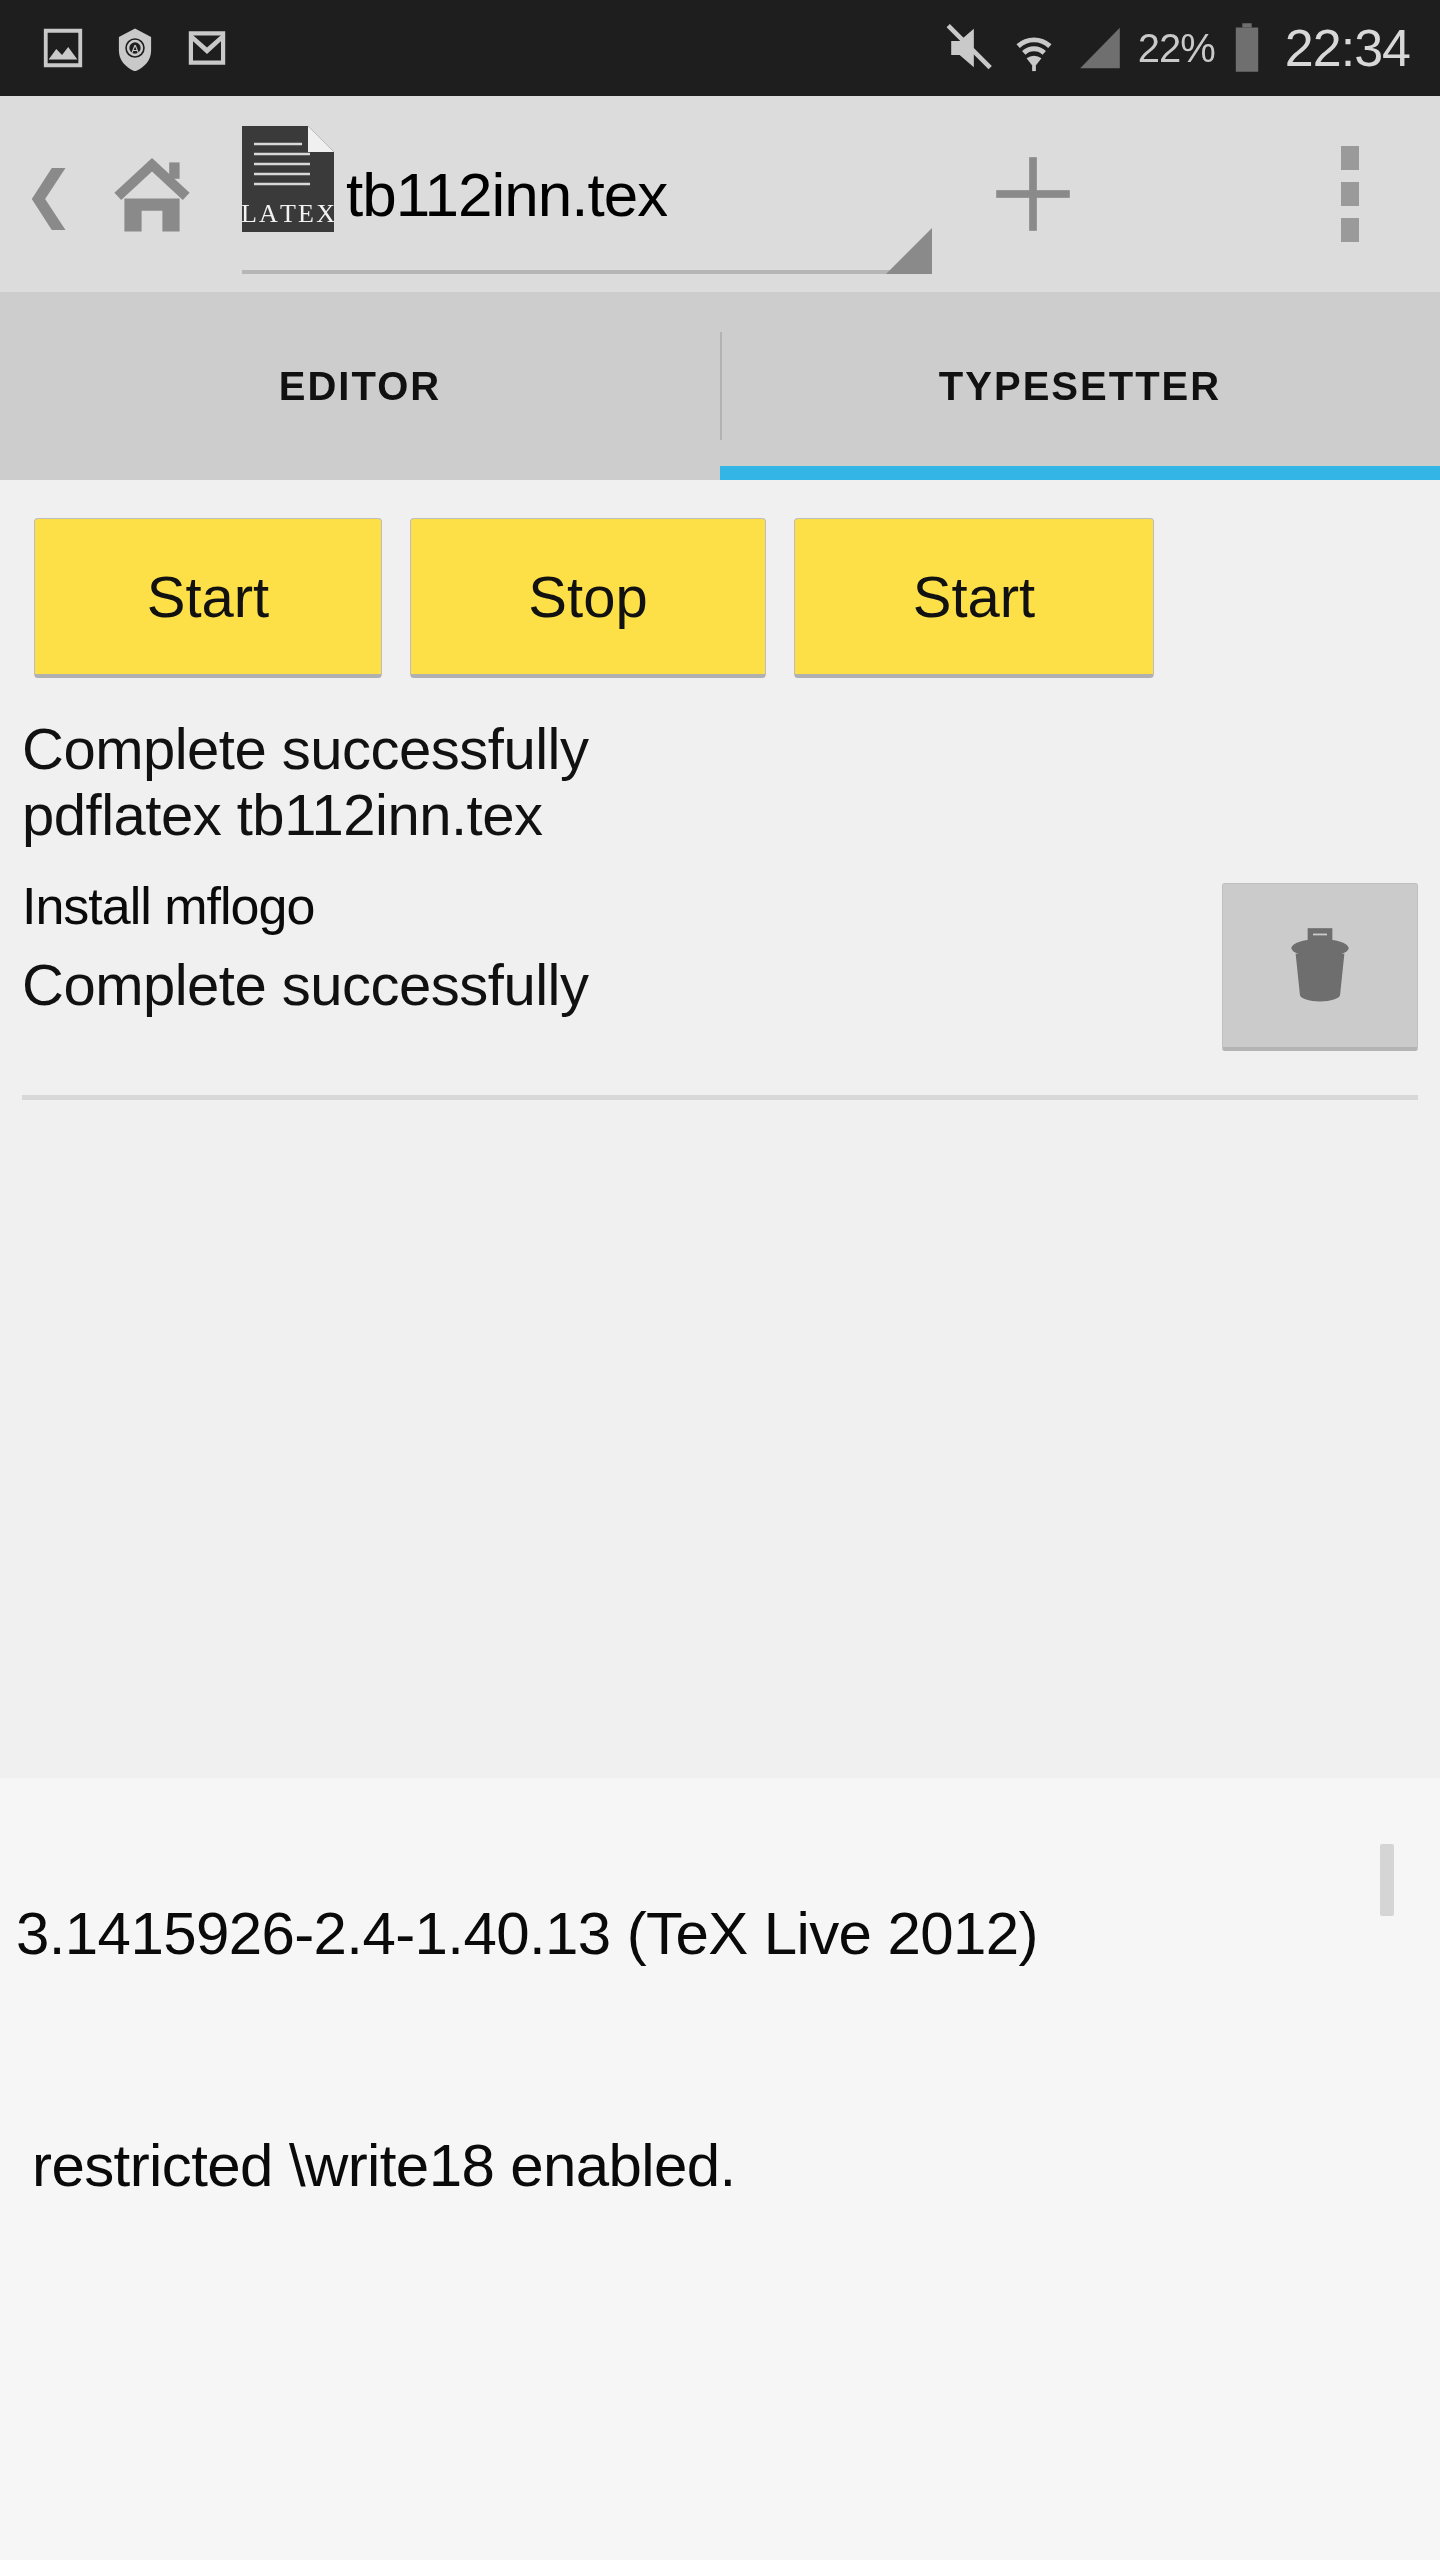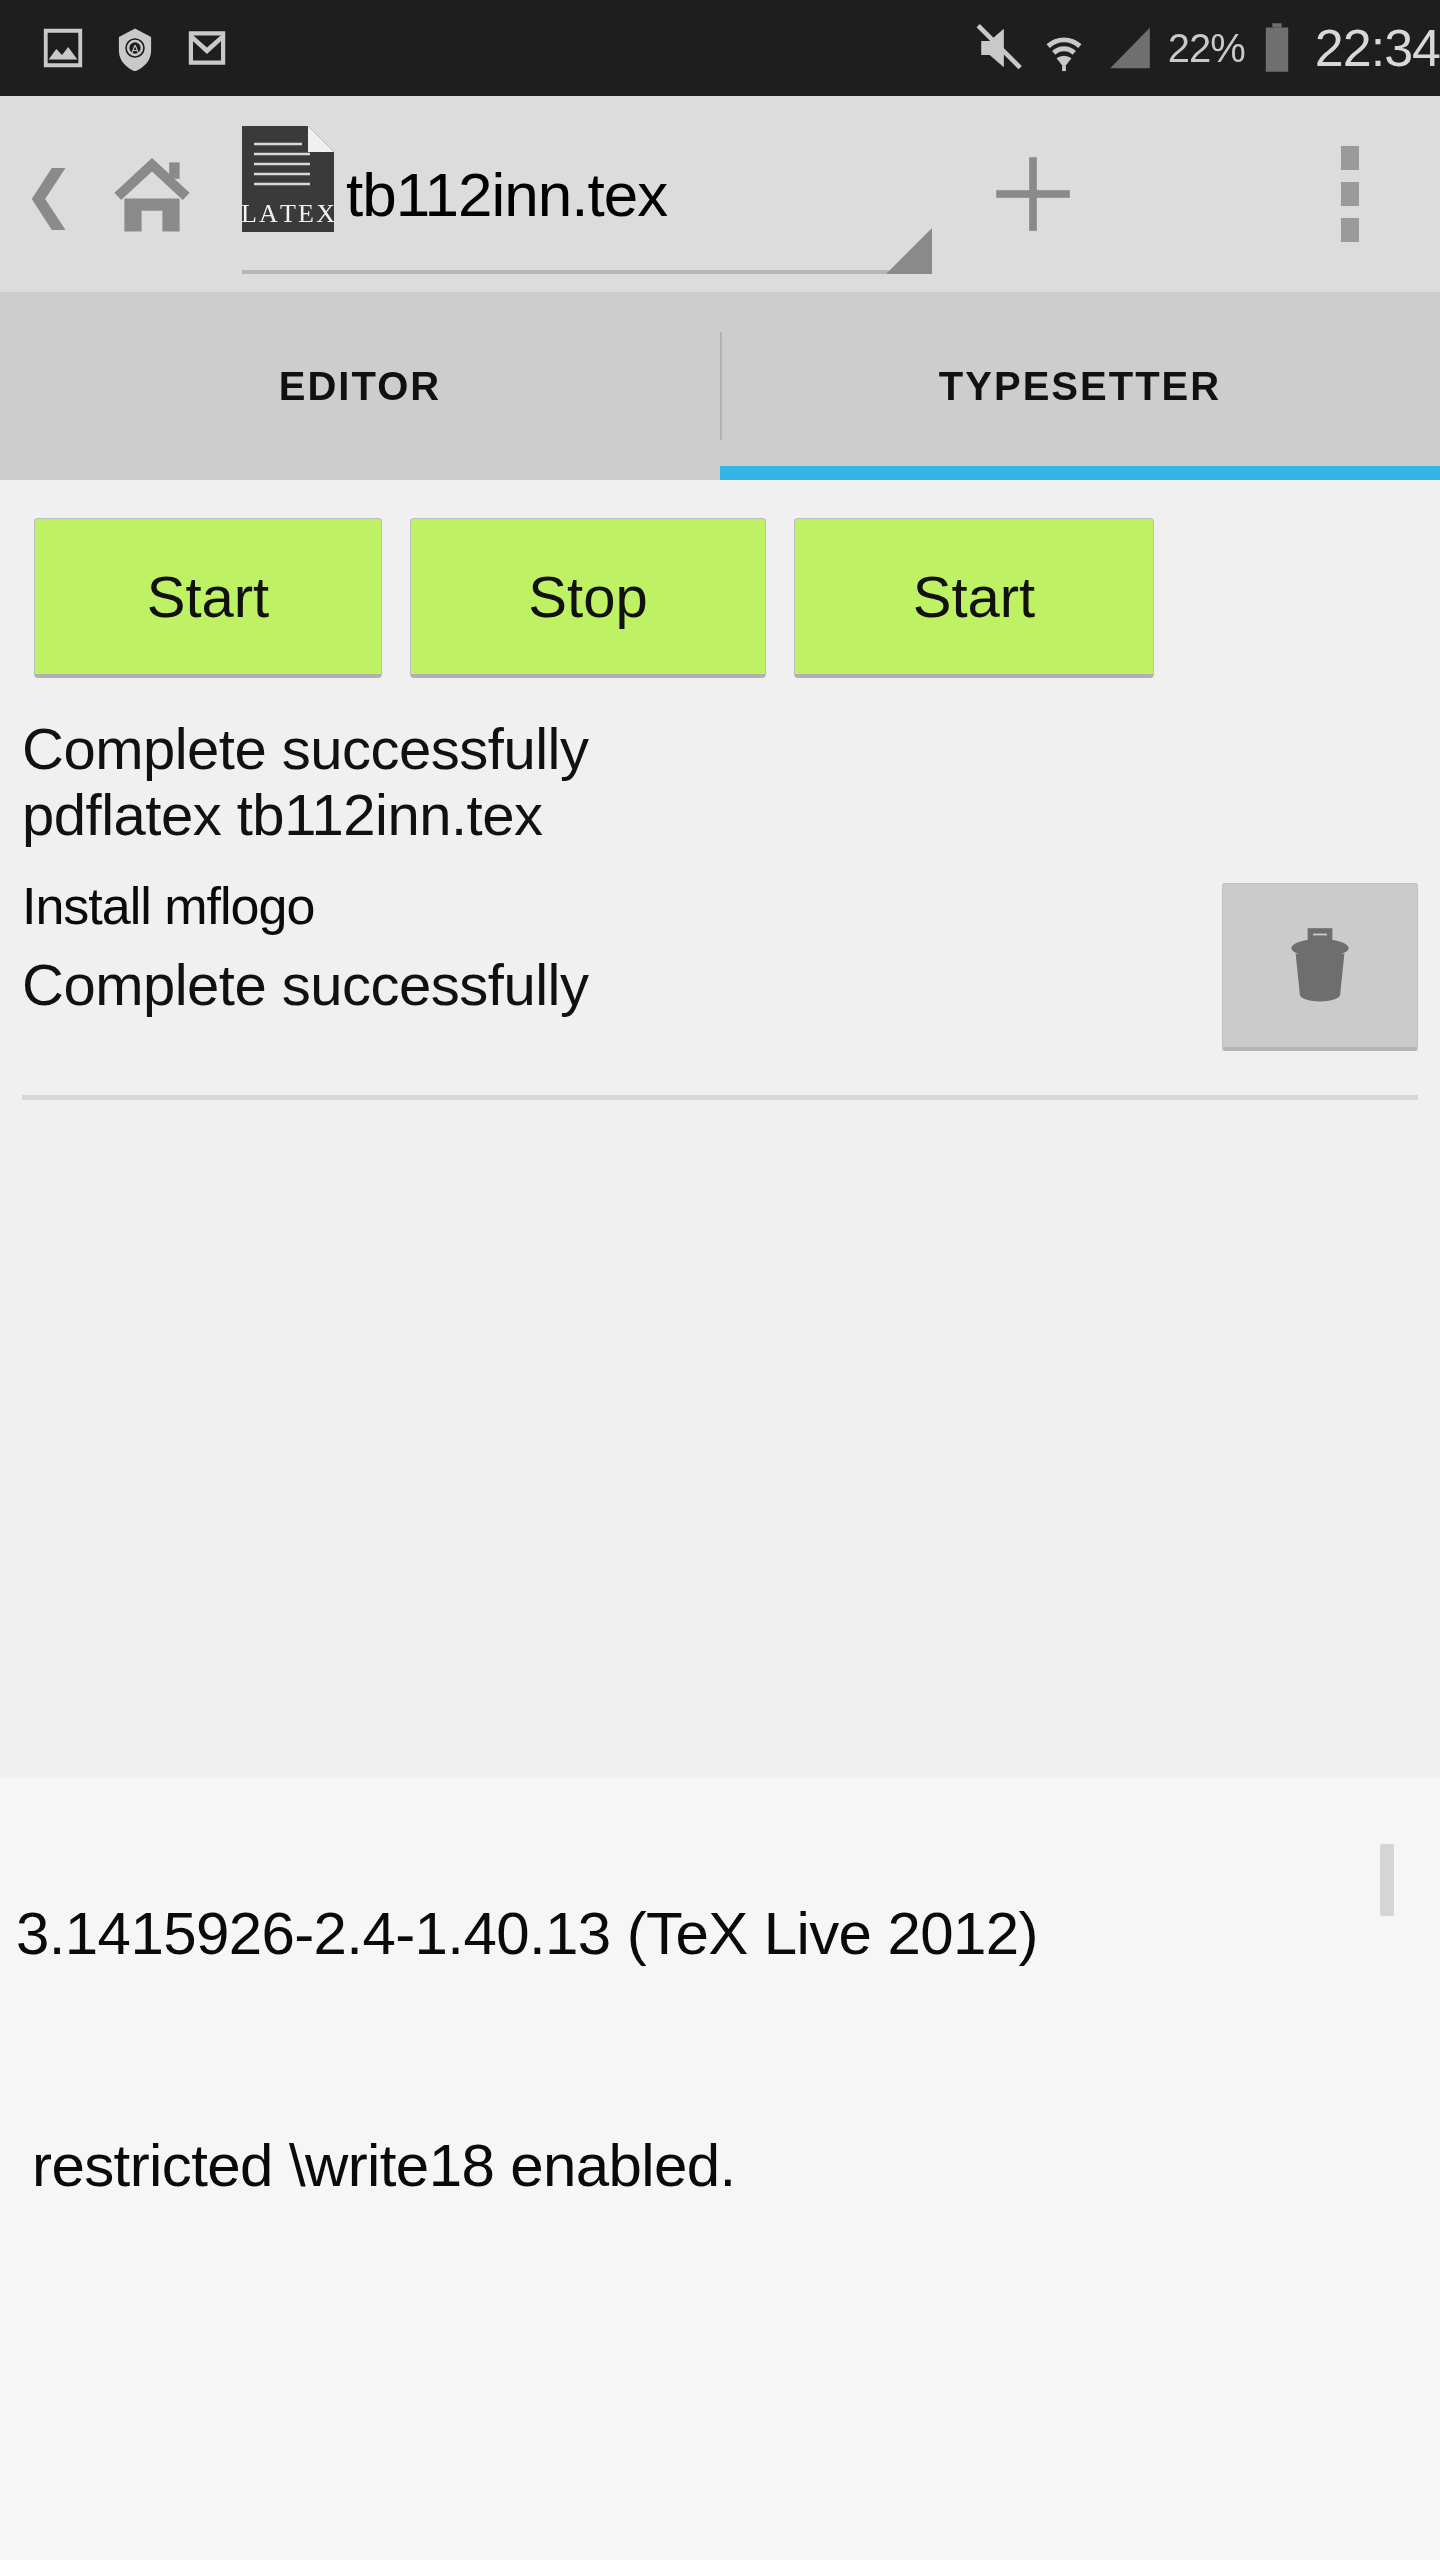--- a/index.html
+++ b/index.html
@@ -17,7 +17,7 @@
     background:#1e1e1e; display:flex; align-items:center;
   }
   .sb-left{ display:flex; align-items:center; gap:26px; padding-left:40px; }
-  .sb-right{ margin-left:auto; display:flex; align-items:center; gap:10px; }
+  .sb-right{ margin-left:auto; display:flex; align-items:center; gap:10px; padding-right:30px; }
   .sb-ico{ display:block; }
   .sb-pct{
     color:#c9c9c9; font-size:40px; letter-spacing:-1px;

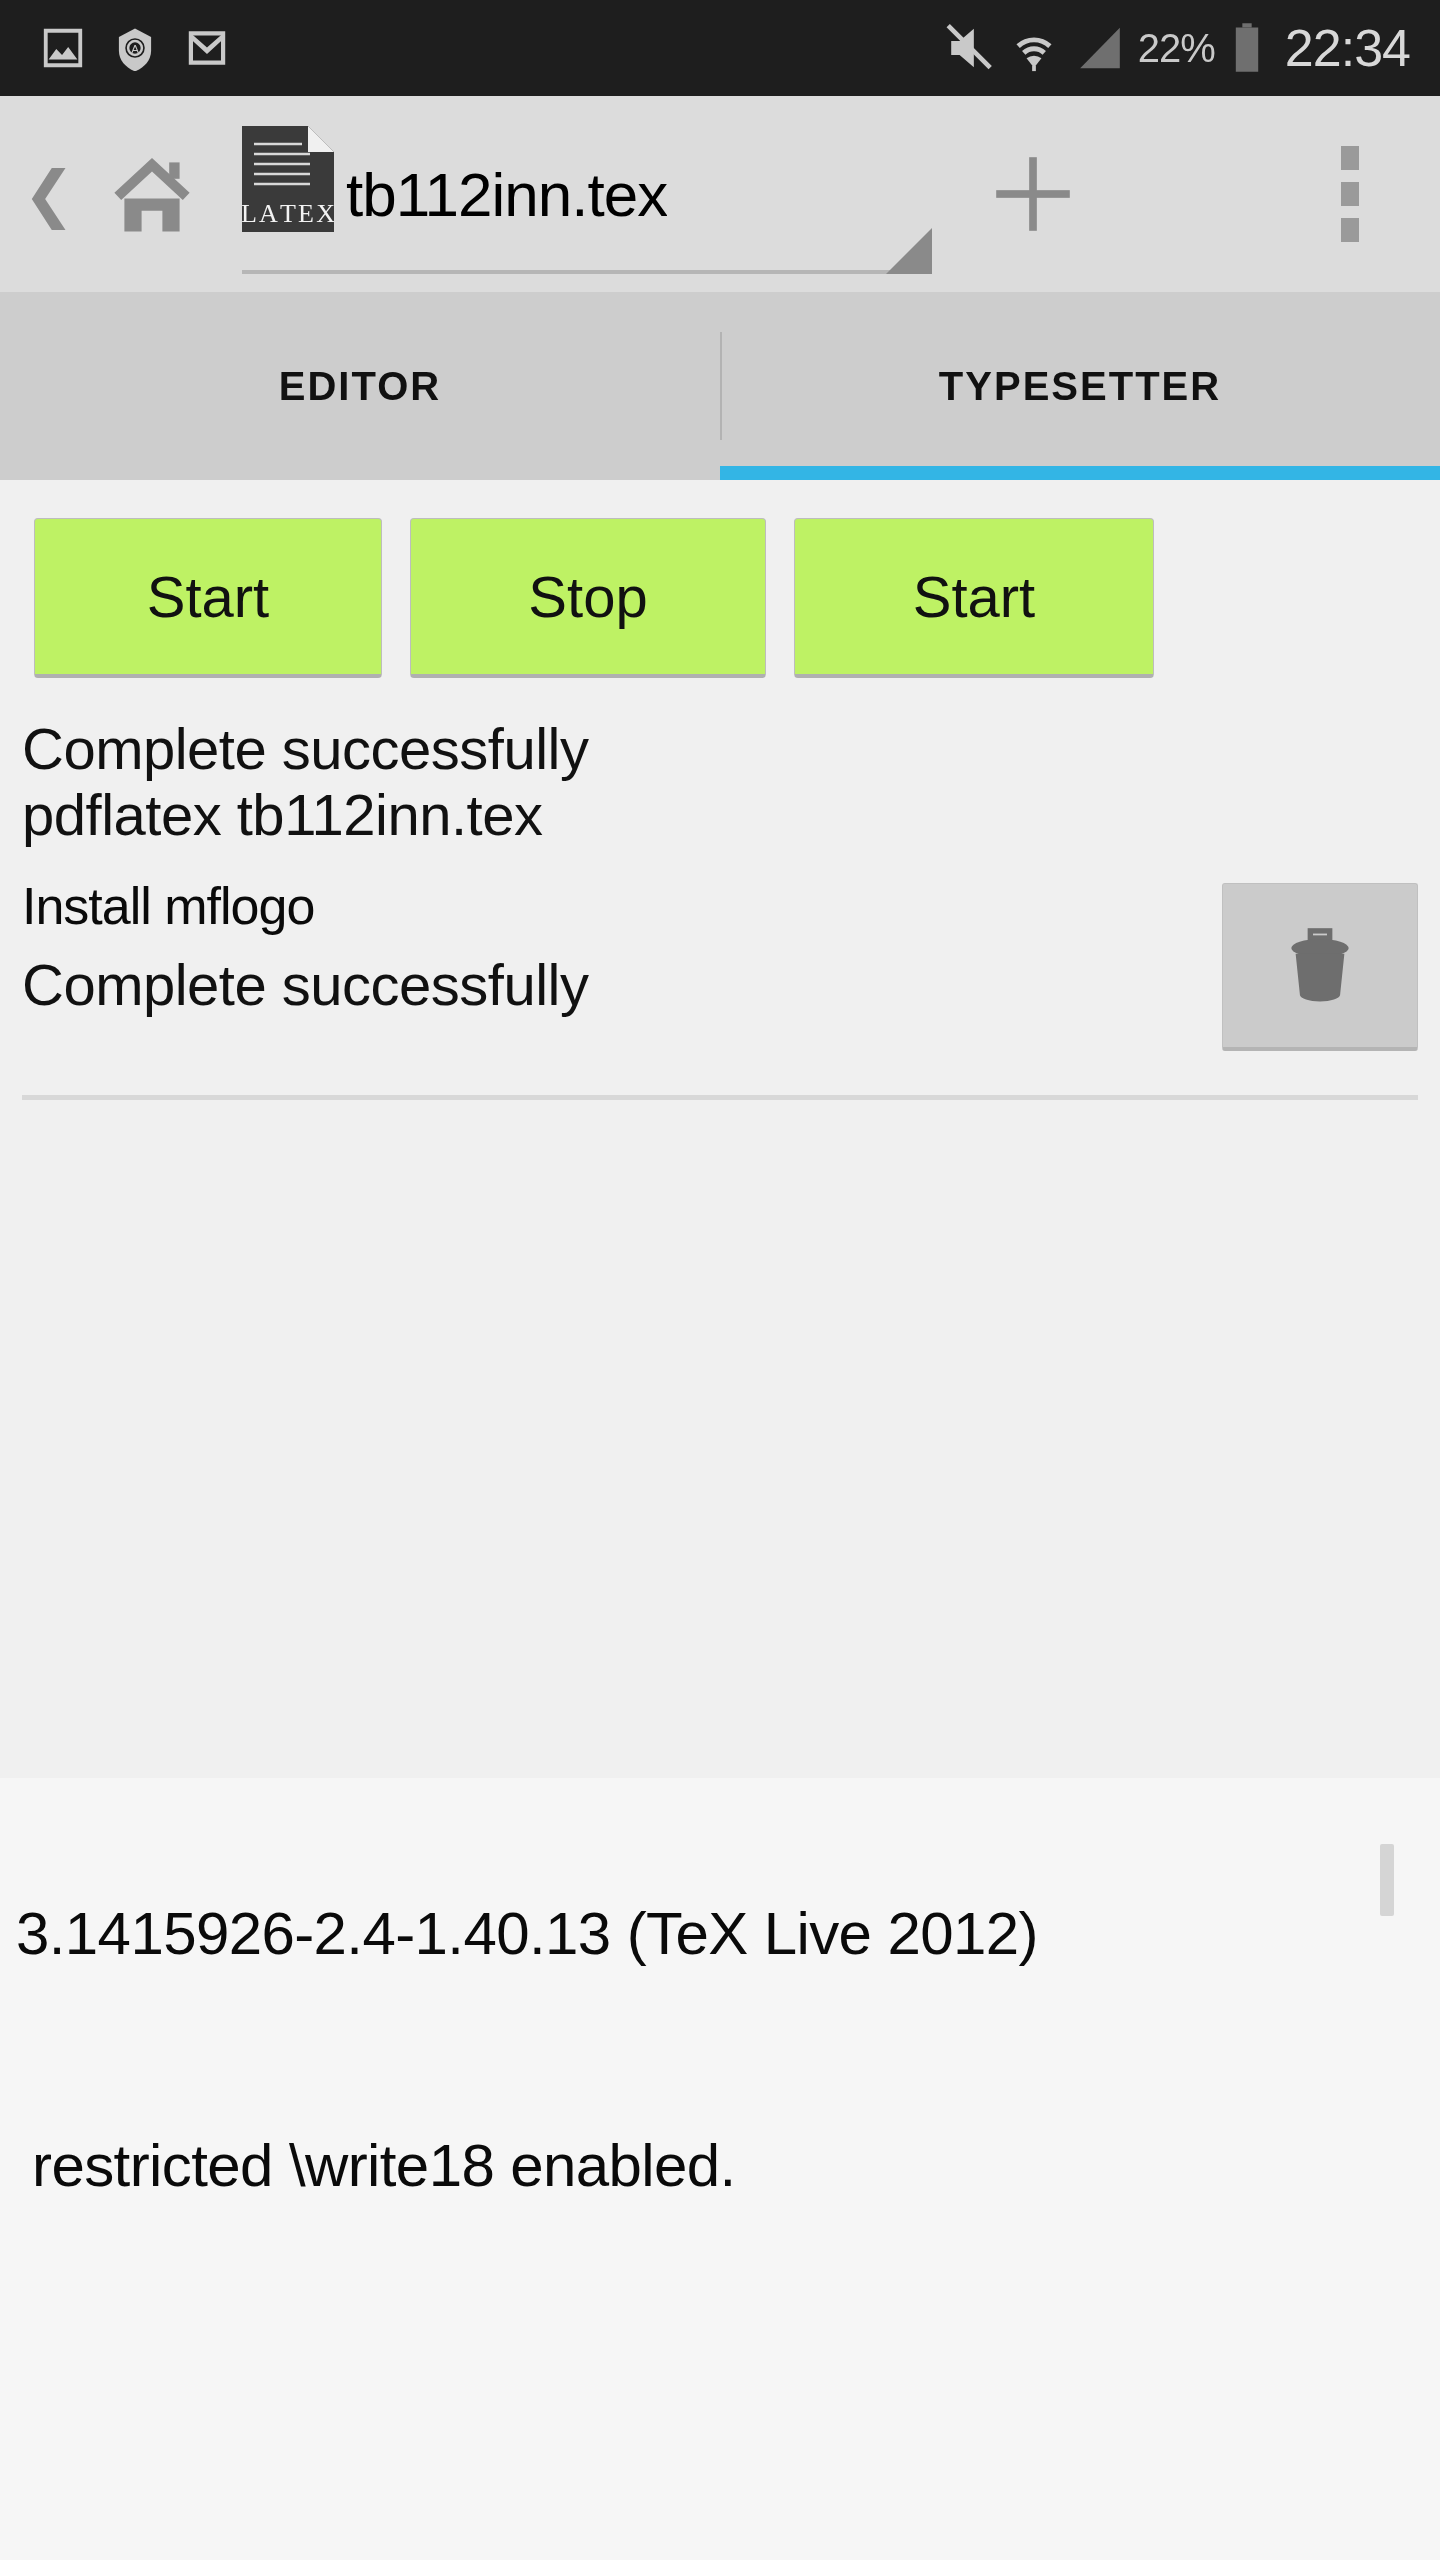--- a/index.html
+++ b/index.html
@@ -84,7 +84,7 @@
   }
   .btnrow{ display:flex; gap:28px; padding:38px 0 0 34px; }
   .gbtn{
-    background:#bef264; border:1px solid #bdbdbd; border-bottom:4px solid #b0b0b0;
+    background:#fde047; border:1px solid #bdbdbd; border-bottom:4px solid #b0b0b0;
     border-radius:4px; min-width:348px; height:160px;
     display:flex; align-items:center; justify-content:center;
     font-size:58px; color:#111; font-family:"Liberation Sans", sans-serif;

